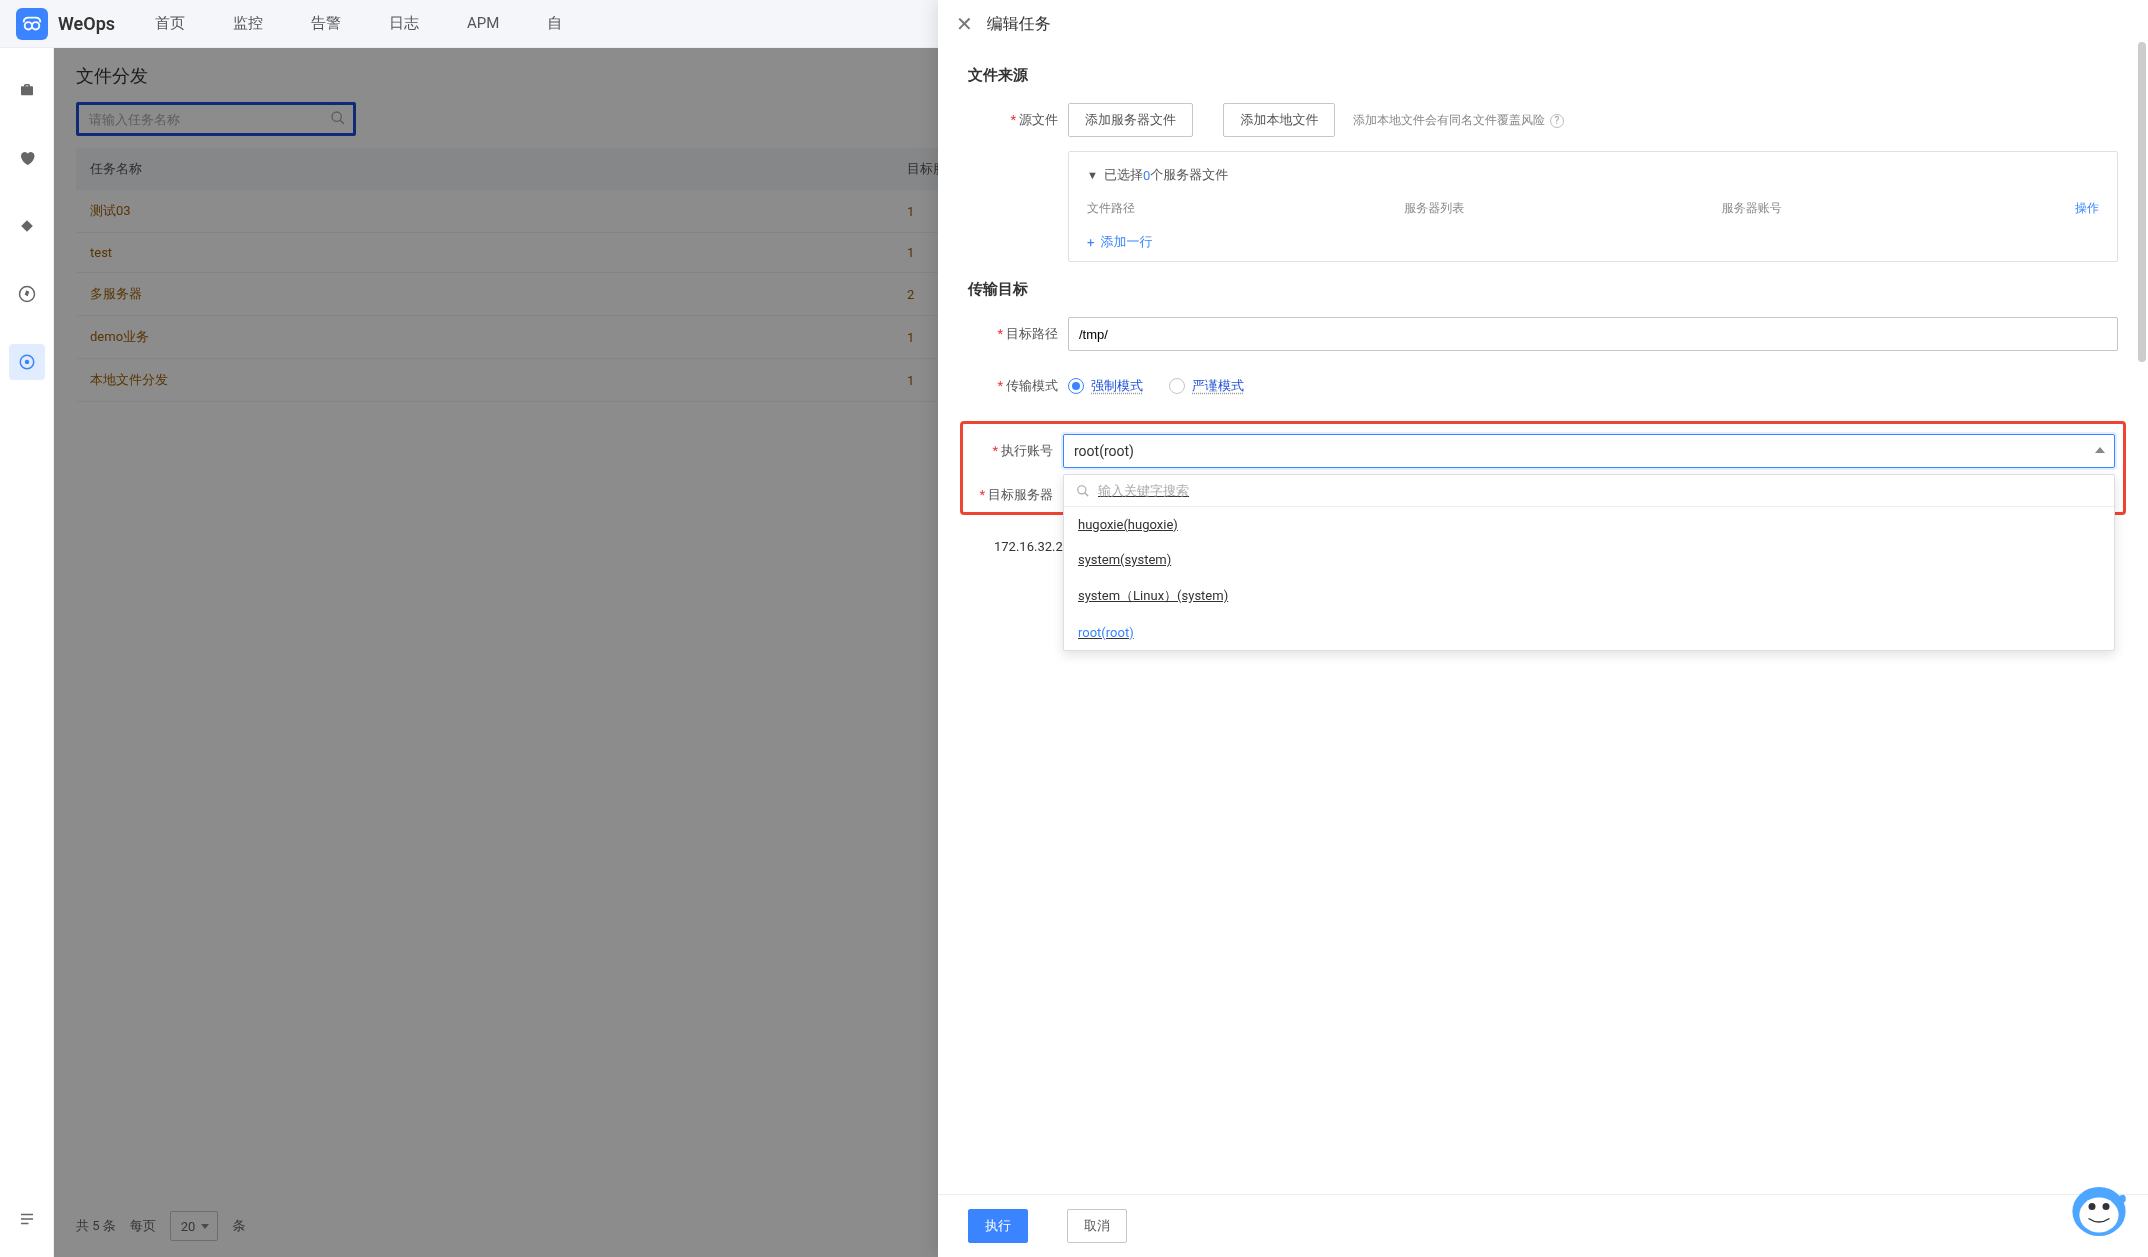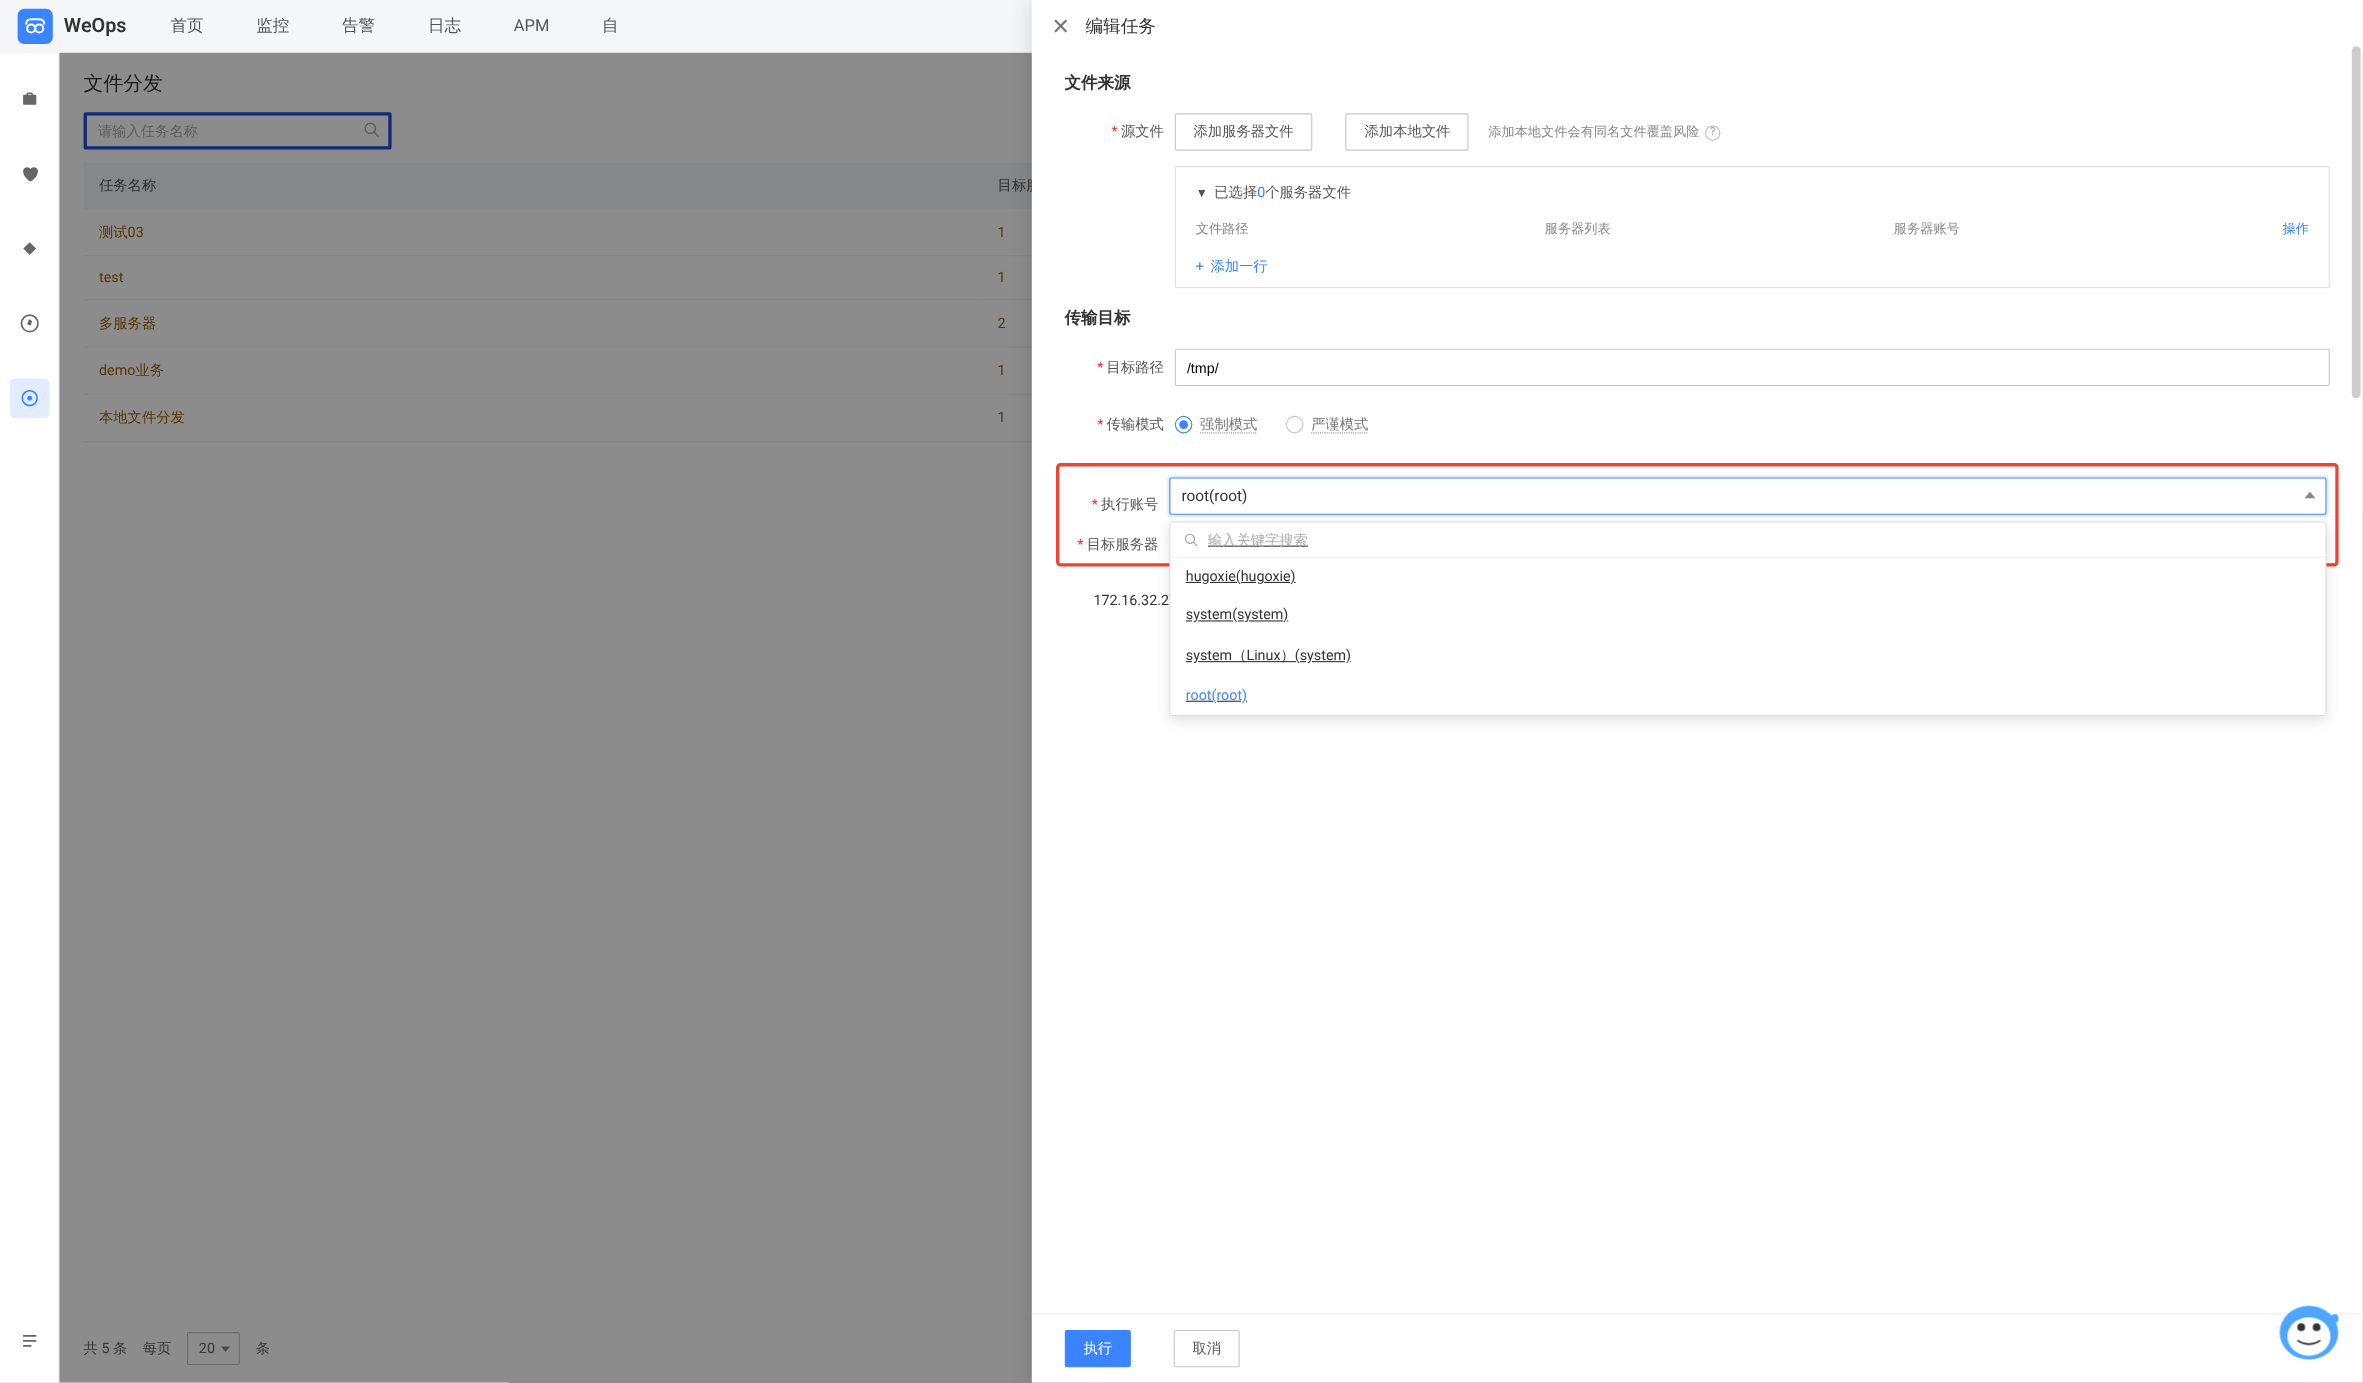--- a/index.html
+++ b/index.html
@@ -77,7 +77,7 @@
     input.txt { width: 100%; height: 34px; border: 1px solid #c4c6cc; border-radius: 2px; padding: 0 10px; font-size: 13px; outline: none; }
     
     .radio-group { display: flex; align-items: center; gap: 26px; height: 34px; }
-    .radio-opt { display: inline-flex; align-items: center; gap: 7px; cursor: pointer; font-size: 13px; color: #737373; }
+    .radio-opt { display: inline-flex; align-items: center; gap: 7px; cursor: pointer; font-size: 13px; color: #1d4ed8; }
     .radio-circle { width: 16px; height: 16px; border: 1px solid #c4c6cc; border-radius: 50%; display: inline-flex; align-items: center; justify-content: center; }
     .radio-circle.checked { border-color: #3a84ff; }
     .radio-circle.checked::after { content: ''; width: 8px; height: 8px; border-radius: 50%; background: #3a84ff; }

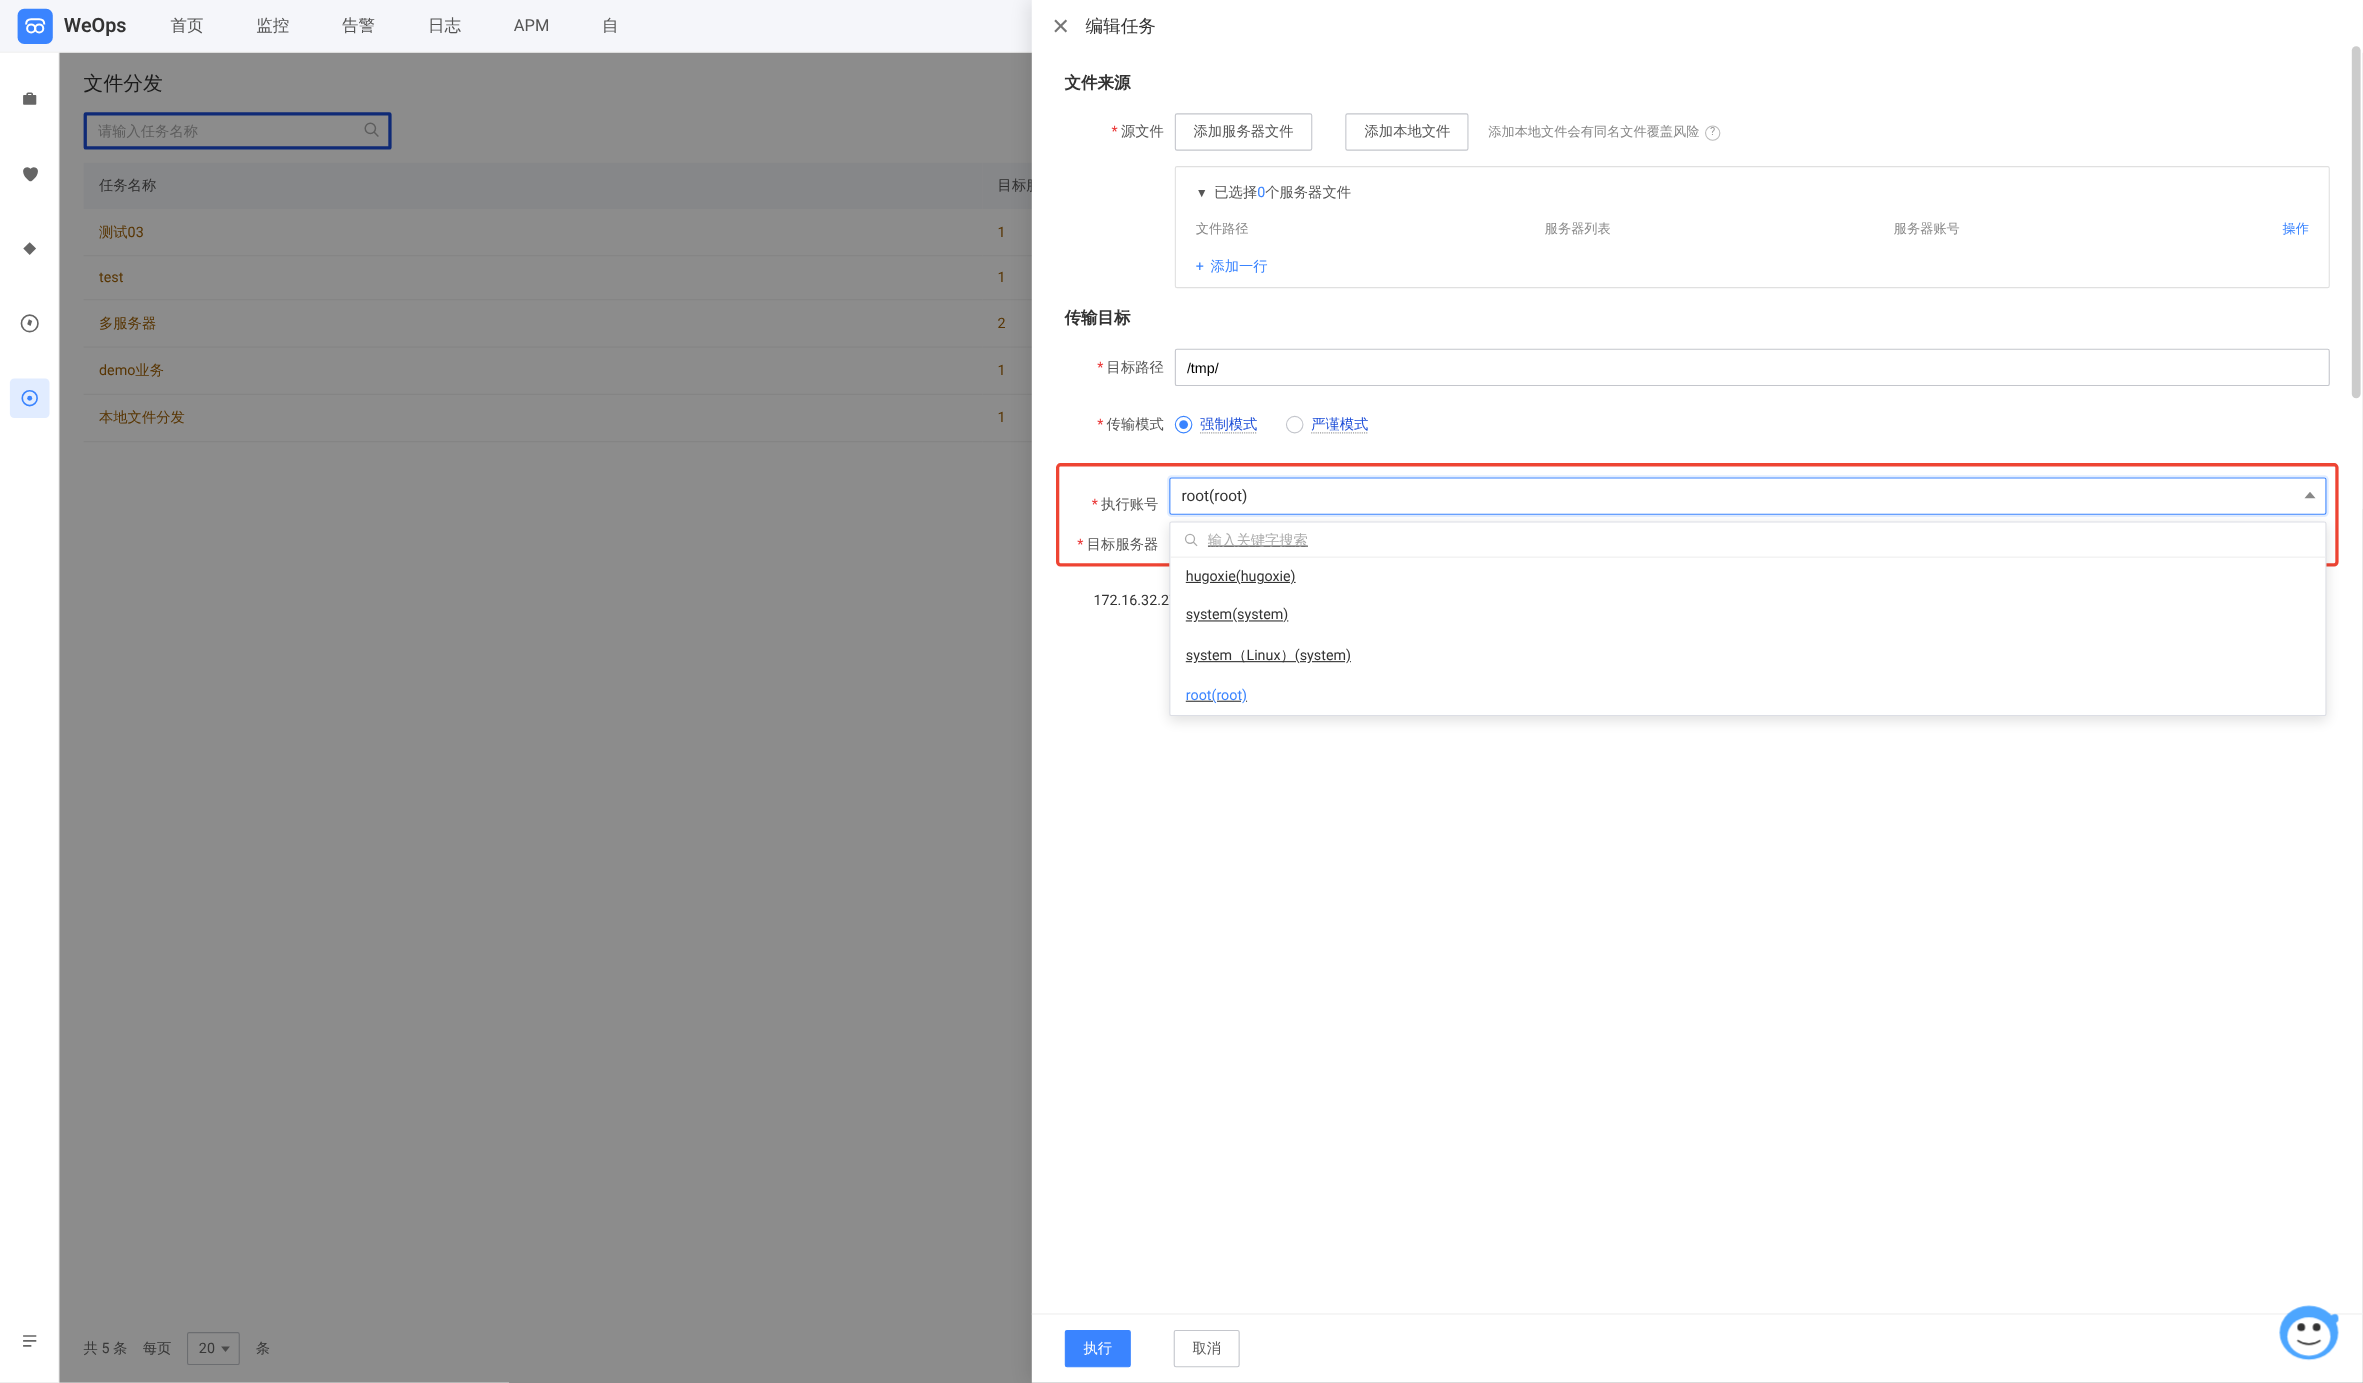--- a/index.html
+++ b/index.html
@@ -290,7 +290,7 @@
     </div>
 
     <div class="highlight-area">
-      <div class="form-row" style="align-items:flex-end;">
+      <div class="form-row" style="">
         <div class="form-label"><span class="req">*</span><span>执行账号</span></div>
         <div class="form-control">
           <div class="select-wrap">

